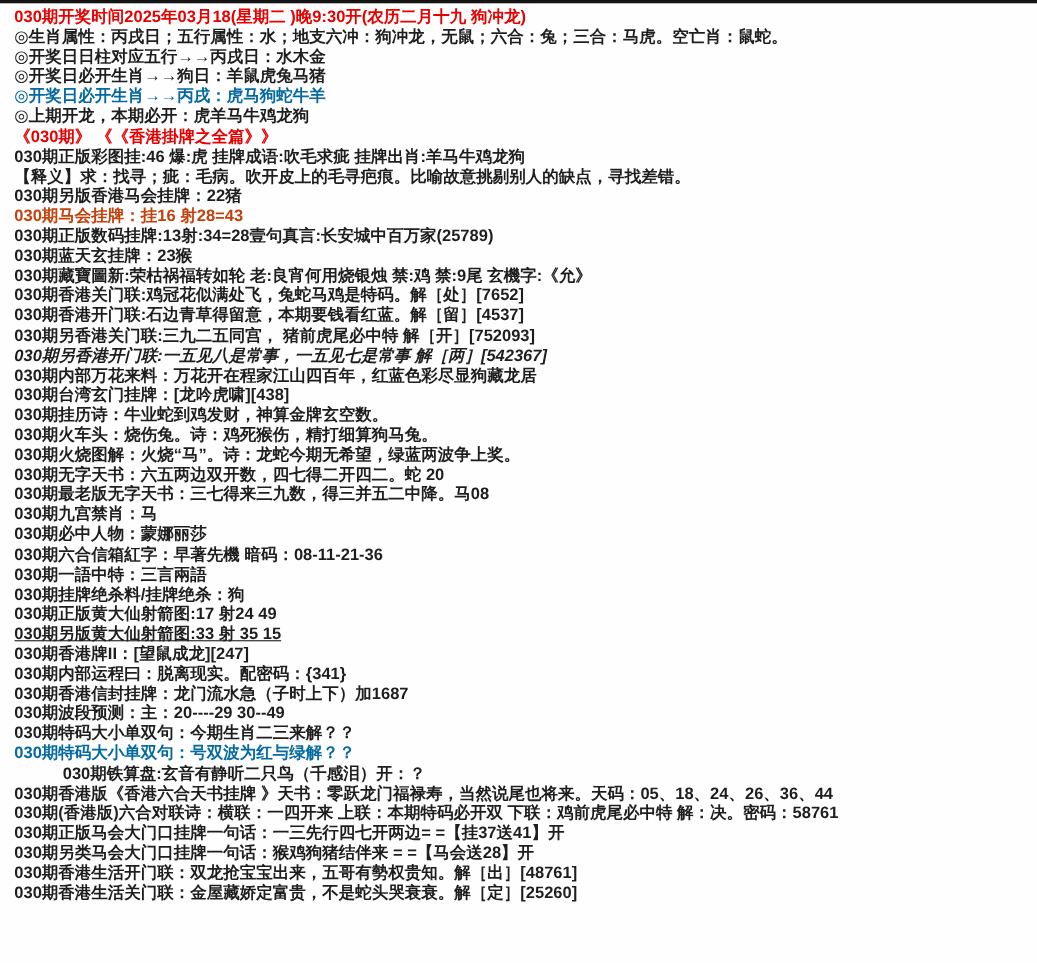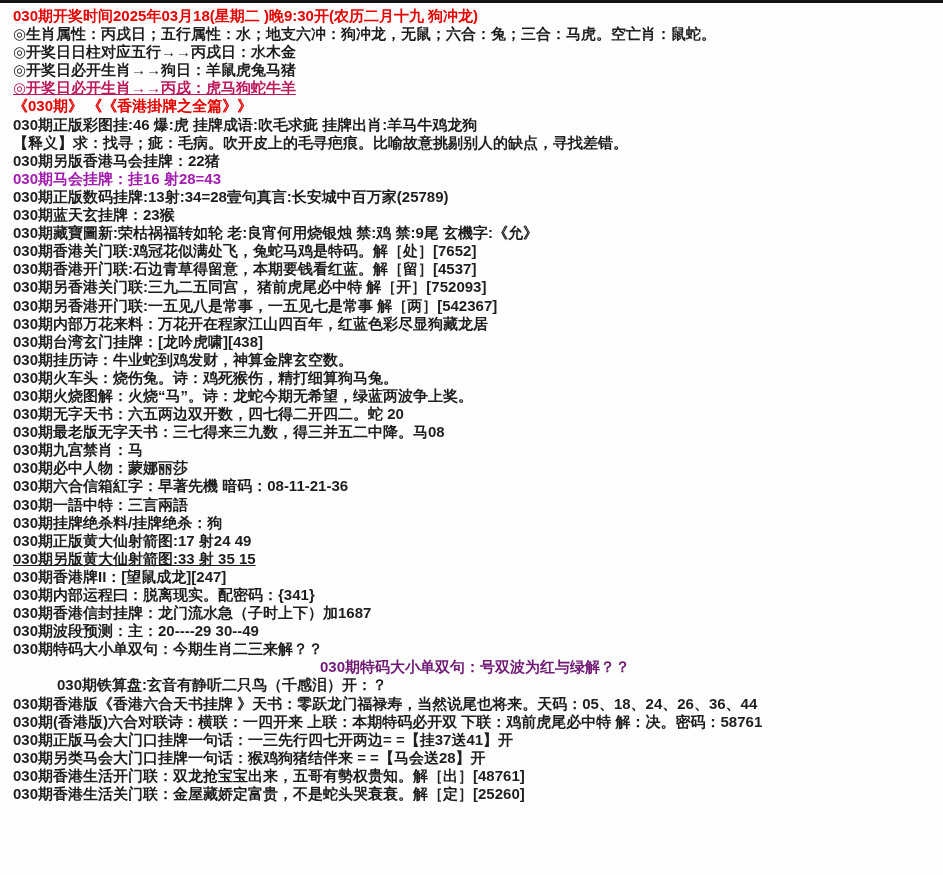--- a/index.html
+++ b/index.html
@@ -41,7 +41,7 @@
       <div class="line" style="color: rgb(30, 30, 30);">◎生肖属性：丙戌日；五行属性：水；地支六冲：狗冲龙，无鼠；六合：兔；三合：马虎。空亡肖：鼠蛇。</div>
       <div class="line" style="color: rgb(30, 30, 30);">◎开奖日日柱对应五行→→丙戌日：水木金</div>
       <div class="line" style="color: rgb(30, 30, 30);">◎开奖日必开生肖→→狗日：羊鼠虎兔马猪</div>
-      <div class="line" style="color: #be185d; text-decoration: underline;">◎开奖日必开生肖→→丙戌：虎马狗蛇牛羊</div>
+      <div class="line" style="color: #0369a1;">◎开奖日必开生肖→→丙戌：虎马狗蛇牛羊</div>
       <div class="line red" style="color: rgb(230, 0, 0);">《030期》 《《香港掛牌之全篇》》</div>
       <div class="line" style="color: rgb(30, 30, 30);">030期正版彩图挂:46 爆:虎 挂牌成语:吹毛求疵 挂牌出肖:羊马牛鸡龙狗</div>
       <div class="line" style="color: rgb(30, 30, 30);">【释义】求：找寻；疵：毛病。吹开皮上的毛寻疤痕。比喻故意挑剔别人的缺点，寻找差错。</div>

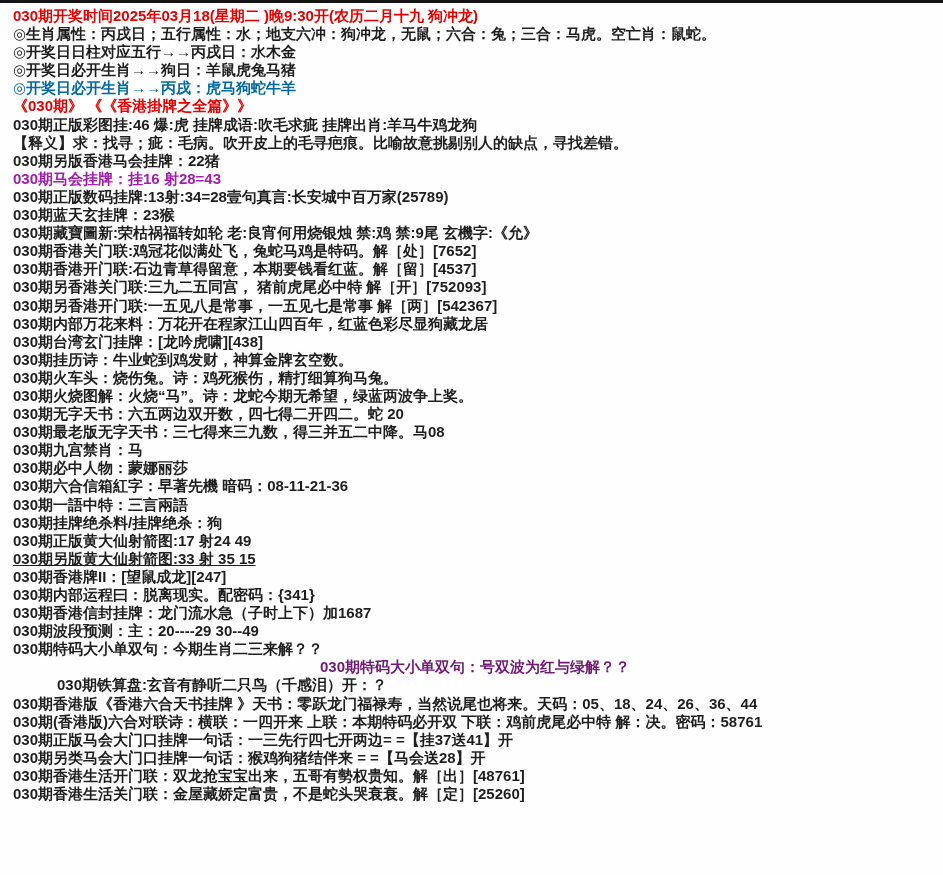--- a/index.html
+++ b/index.html
@@ -42,6 +42,7 @@
       <div class="line" style="color: rgb(30, 30, 30);">◎开奖日日柱对应五行→→丙戌日：水木金</div>
       <div class="line" style="color: rgb(30, 30, 30);">◎开奖日必开生肖→→狗日：羊鼠虎兔马猪</div>
       <div class="line" style="color: #0369a1;">◎开奖日必开生肖→→丙戌：虎马狗蛇牛羊</div>
+      <div class="line" style="color: rgb(30, 30, 30);">◎上期开龙，本期必开：虎羊马牛鸡龙狗</div>
       <div class="line red" style="color: rgb(230, 0, 0);">《030期》 《《香港掛牌之全篇》》</div>
       <div class="line" style="color: rgb(30, 30, 30);">030期正版彩图挂:46 爆:虎 挂牌成语:吹毛求疵 挂牌出肖:羊马牛鸡龙狗</div>
       <div class="line" style="color: rgb(30, 30, 30);">【释义】求：找寻；疵：毛病。吹开皮上的毛寻疤痕。比喻故意挑剔别人的缺点，寻找差错。</div>

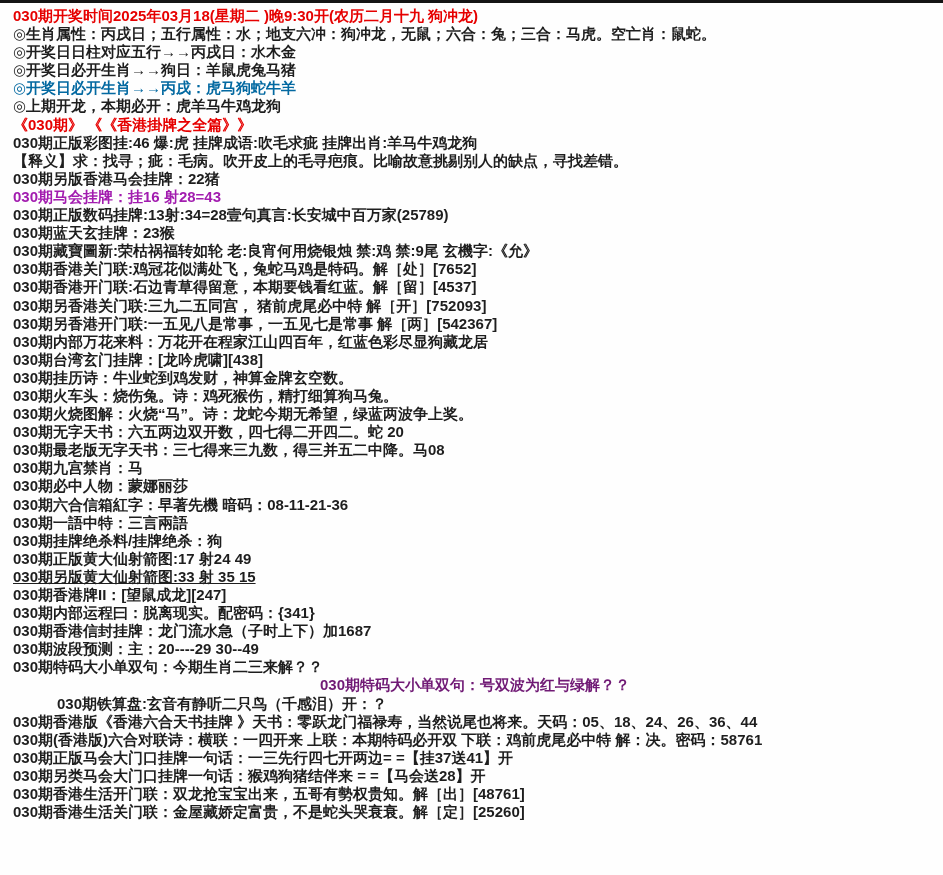--- a/index.html
+++ b/index.html
@@ -47,7 +47,7 @@
       <div class="line" style="color: rgb(30, 30, 30);">030期正版彩图挂:46 爆:虎 挂牌成语:吹毛求疵 挂牌出肖:羊马牛鸡龙狗</div>
       <div class="line" style="color: rgb(30, 30, 30);">【释义】求：找寻；疵：毛病。吹开皮上的毛寻疤痕。比喻故意挑剔别人的缺点，寻找差错。</div>
       <div class="line" style="color: rgb(30, 30, 30);">030期另版香港马会挂牌：22猪</div>
-      <div class="line" style="color: #a21caf;">030期马会挂牌：挂16 射28=43</div>
+      <div class="line" style="color: #c2410c;">030期马会挂牌：挂16 射28=43</div>
       <div class="line" style="color: rgb(30, 30, 30);">030期正版数码挂牌:13射:34=28壹句真言:长安城中百万家(25789)</div>
       <div class="line" style="color: rgb(30, 30, 30);">030期蓝天玄挂牌：23猴</div>
       <div class="line" style="color: rgb(30, 30, 30);">030期藏寶圖新:荣枯祸福转如轮 老:良宵何用烧银烛 禁:鸡 禁:9尾 玄機字:《允》</div>

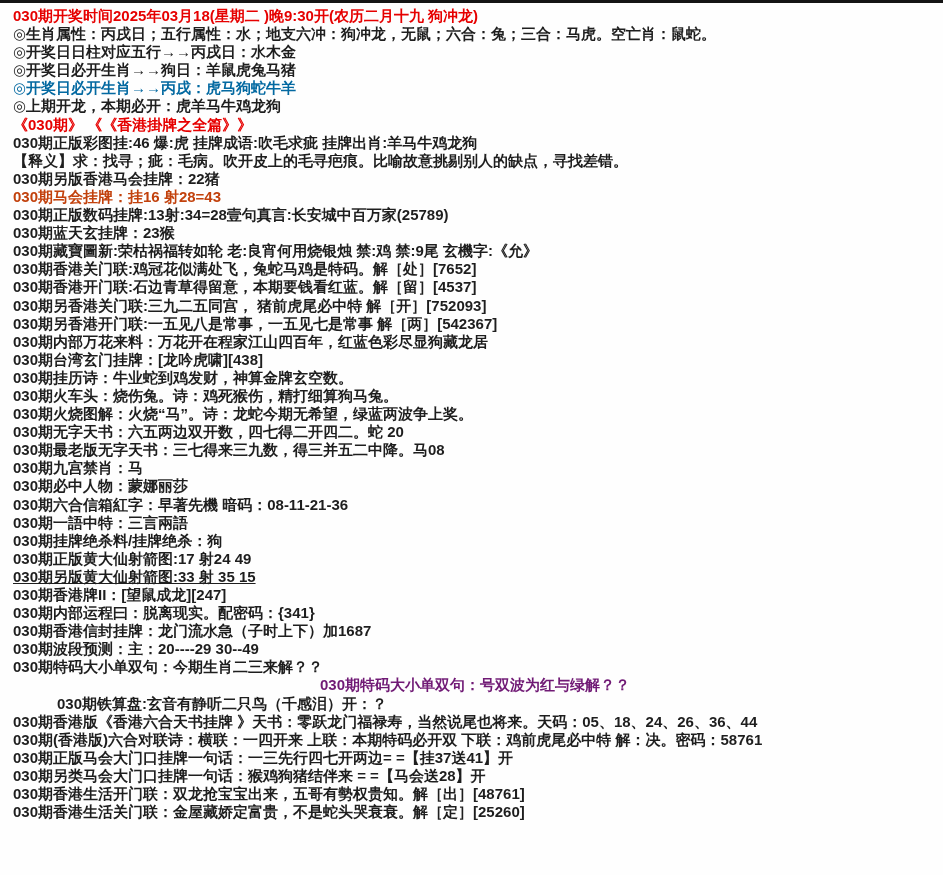--- a/index.html
+++ b/index.html
@@ -54,7 +54,7 @@
       <div class="line" style="color: rgb(30, 30, 30);">030期香港关门联:鸡冠花似满处飞，兔蛇马鸡是特码。解［处］[7652]</div>
       <div class="line" style="color: rgb(30, 30, 30);">030期香港开门联:石边青草得留意，本期要钱看红蓝。解［留］[4537]</div>
       <div class="line" style="color: rgb(30, 30, 30);">030期另香港关门联:三九二五同宫， 猪前虎尾必中特 解［开］[752093]</div>
-      <div class="line" style="color: rgb(30, 30, 30);">030期另香港开门联:一五见八是常事，一五见七是常事 解［两］[542367]</div>
+      <div class="line" style="color: rgb(30, 30, 30); font-style: italic;">030期另香港开门联:一五见八是常事，一五见七是常事 解［两］[542367]</div>
       <div class="line" style="color: rgb(30, 30, 30);">030期内部万花来料：万花开在程家江山四百年，红蓝色彩尽显狗藏龙居</div>
       <div class="line" style="color: rgb(30, 30, 30);">030期台湾玄门挂牌：[龙吟虎啸][438]</div>
       <div class="line" style="color: rgb(30, 30, 30);">030期挂历诗：牛业蛇到鸡发财，神算金牌玄空数。</div>

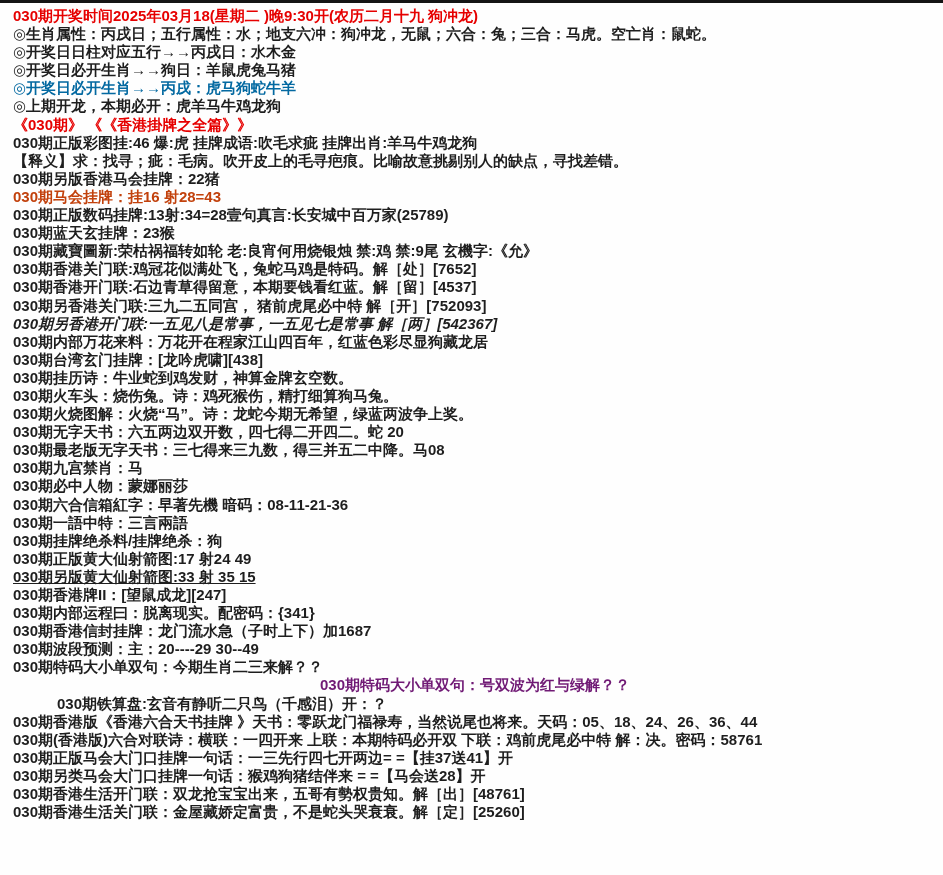--- a/index.html
+++ b/index.html
@@ -74,7 +74,7 @@
       <div class="line" style="color: rgb(30, 30, 30);">030期香港信封挂牌：龙门流水急（子时上下）加1687</div>
       <div class="line" style="color: rgb(30, 30, 30);">030期波段预测：主：20----29 30--49</div>
       <div class="line" style="color: rgb(30, 30, 30);">030期特码大小单双句：今期生肖二三来解？？</div>
-      <div class="line" style="color: #701a75; text-align: center;">030期特码大小单双句：号双波为红与绿解？？</div>
+      <div class="line" style="color: #0369a1;">030期特码大小单双句：号双波为红与绿解？？</div>
       <div class="line" style="color: rgb(30, 30, 30); margin-left: 44px;">030期铁算盘:玄音有静听二只鸟（千感泪）开：？</div>
       <div class="line" style="color: rgb(30, 30, 30);">030期香港版《香港六合天书挂牌 》天书：零跃龙门福禄寿，当然说尾也将来。天码：05、18、24、26、36、44</div>
       <div class="line" style="color: rgb(30, 30, 30);">030期(香港版)六合对联诗：横联：一四开来 上联：本期特码必开双 下联：鸡前虎尾必中特 解：决。密码：58761</div>

